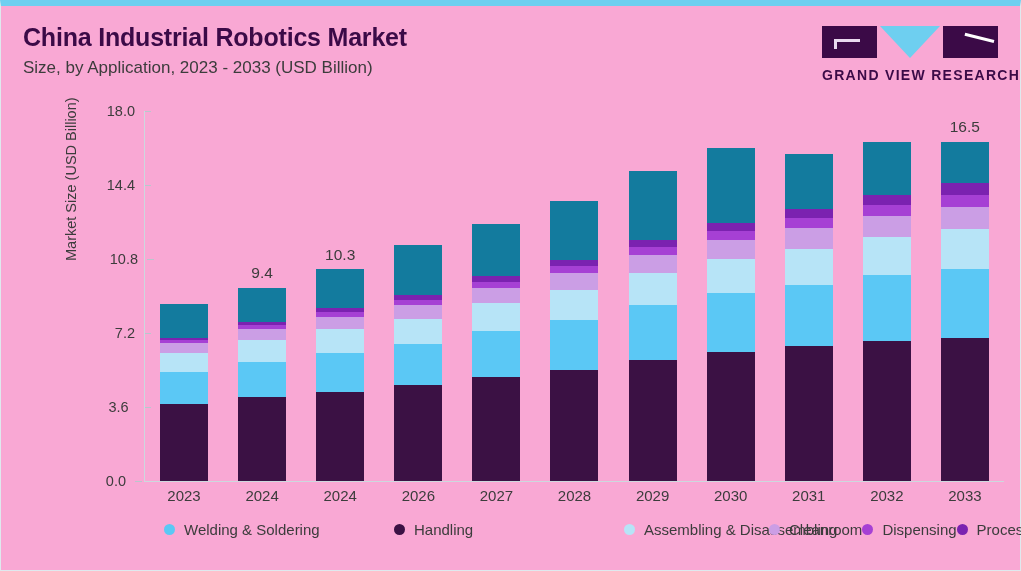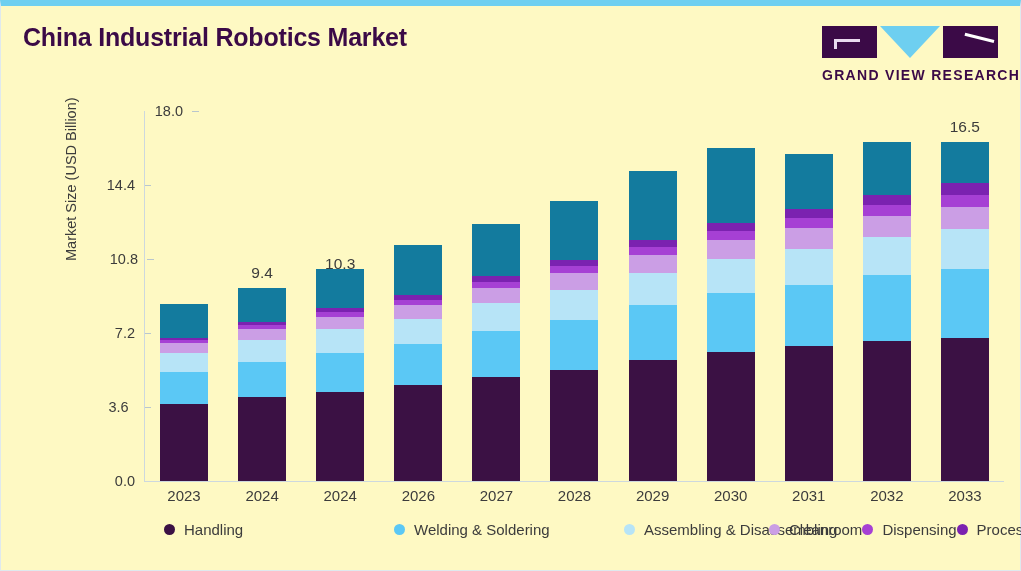--- a/index.html
+++ b/index.html
@@ -14,7 +14,7 @@
   }
   #root {
     position:absolute; inset:0;
-    background:#fef9c3;
+    background:#f9a8d4;
     border:1px solid #dfe9ee;
     border-top:6px solid #6ecff0;
   }

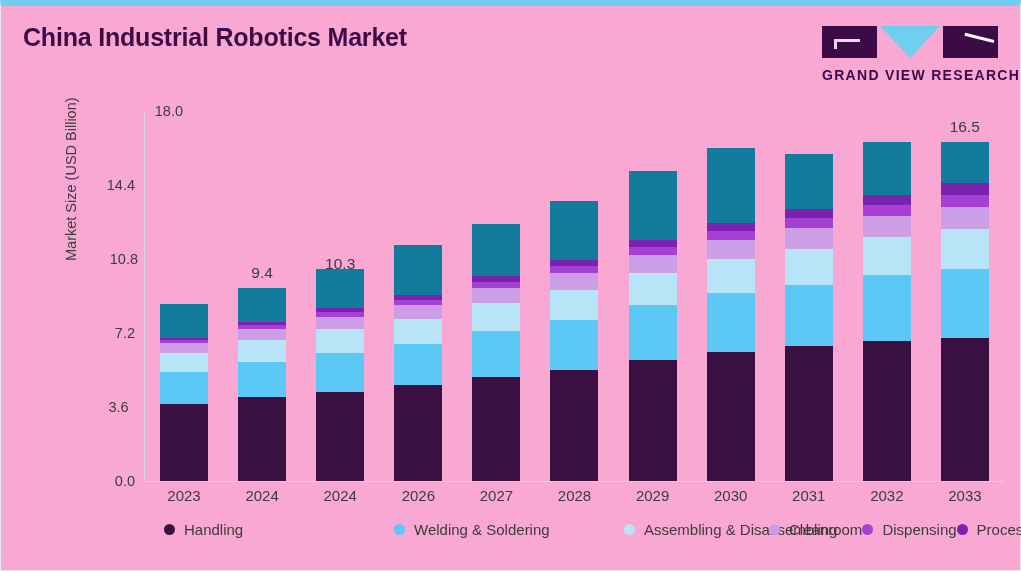--- a/index.html
+++ b/index.html
@@ -122,6 +122,7 @@
 
   <div class="header">
     <div class="title">China Industrial Robotics Market</div>
+    <div class="subtitle">Size, by Application, 2023 - 2033 (USD Billion)</div>
   </div>
 
   <div class="logo">

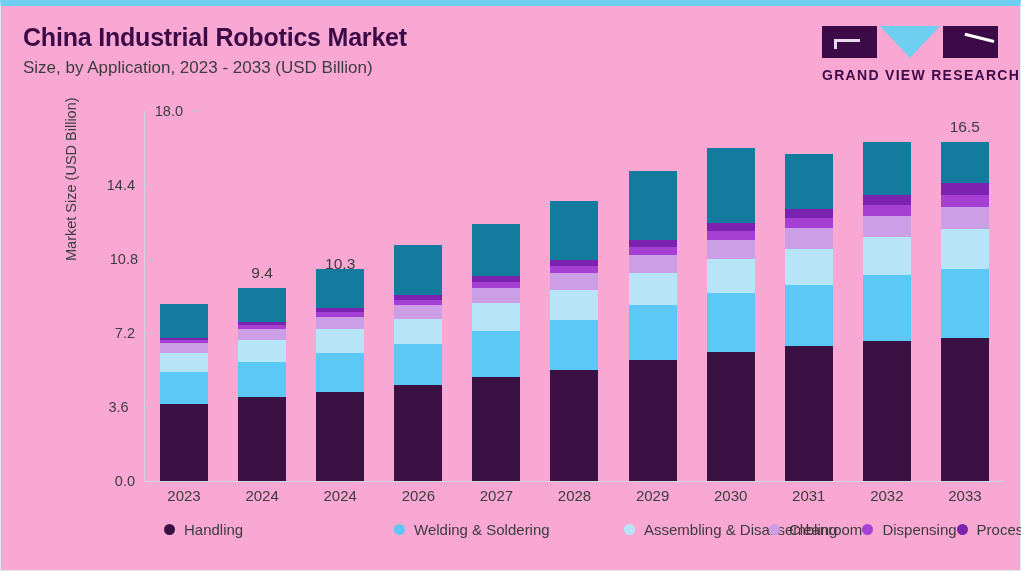--- a/index.html
+++ b/index.html
@@ -142,7 +142,7 @@
         <div class="ytick" style="top: 232px; left: 101px;">7.2<span class="ytick-mark" style="left: 42px;"></span></div>
         <div class="ytick" style="top: 158px; left: 104px;">10.8<span class="ytick-mark" style="left: 42px;"></span></div>
         <div class="ytick" style="top: 84px; left: 101px;">14.4<span class="ytick-mark" style="left: 42px;"></span></div>
-        <div class="ytick" style="top: 10px; left: 101px; margin-left: 48px;">18.0<span class="ytick-mark" style="left: 42px;"></span></div>
+        <div class="ytick" style="top: 10px; left: 101px;">18.0<span class="ytick-mark" style="left: 42px;"></span></div>
       </div>
     <div class="yaxis-line"></div>
     <div class="xaxis-line"></div>

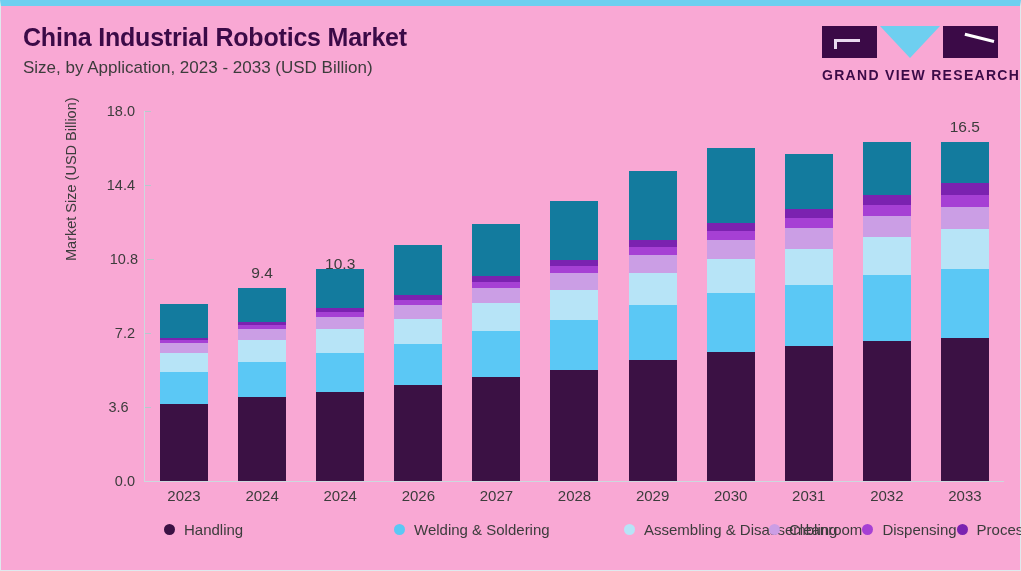--- a/index.html
+++ b/index.html
@@ -180,7 +180,7 @@
             <div class="seg" title="Processing: 0.2" style="height: 4.11111px; background: rgb(123, 34, 176);"></div>
             <div class="seg" title="Others: 1.88" style="height: 38.6444px; background: rgb(19, 123, 158);"></div>
           </div>
-          <div class="bar-label" style="bottom: 208px; margin-top: 48px;">10.3</div>
+          <div class="bar-label" style="bottom: 217px; margin-top: 48px;">10.3</div>
         </div>
         <div class="bar-col">
           <div class="bar-stack">

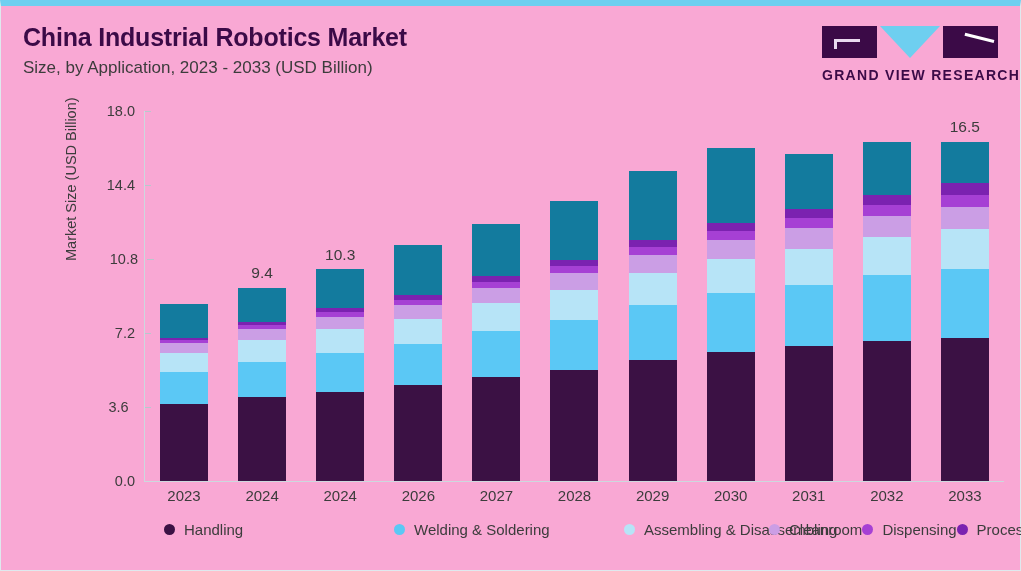--- a/index.html
+++ b/index.html
@@ -137,7 +137,7 @@
   <div class="plot-wrap">
     <div class="ylabel">Market Size (USD Billion)</div>
     <div id="yticks">
-        <div class="ytick" style="top: 380px; left: 101px;">0.0<span class="ytick-mark" style="left: 42px;"></span></div>
+        <div class="ytick" style="top: 380px; left: 92px;">0.0<span class="ytick-mark" style="left: 42px;"></span></div>
         <div class="ytick" style="top: 306px; left: 101px; text-align: center;">3.6<span class="ytick-mark" style="left: 42px;"></span></div>
         <div class="ytick" style="top: 232px; left: 101px;">7.2<span class="ytick-mark" style="left: 42px;"></span></div>
         <div class="ytick" style="top: 158px; left: 104px;">10.8<span class="ytick-mark" style="left: 42px;"></span></div>

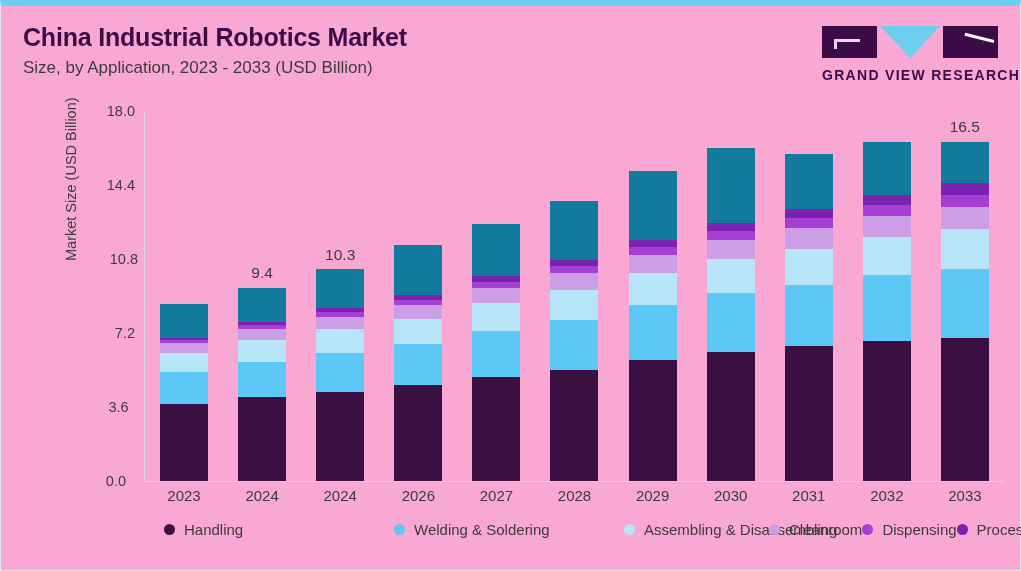--- a/index.html
+++ b/index.html
@@ -289,14 +289,14 @@
 
   <div class="legend" id="legend">
       <div class="legend-item">
+        <span class="legend-dot" style="background: rgb(91, 200, 245);"></span>
+        <span class="legend-text">Welding &amp; Soldering</span>
+      </div>
+      <div class="legend-item">
         <span class="legend-dot" style="background: rgb(59, 17, 68);"></span>
         <span class="legend-text">Handling</span>
       </div>
       <div class="legend-item">
-        <span class="legend-dot" style="background: rgb(91, 200, 245);"></span>
-        <span class="legend-text">Welding &amp; Soldering</span>
-      </div>
-      <div class="legend-item">
         <span class="legend-dot" style="background: rgb(183, 228, 247);"></span>
         <span class="legend-text">Assembling &amp; Disassembling</span>
       </div>

